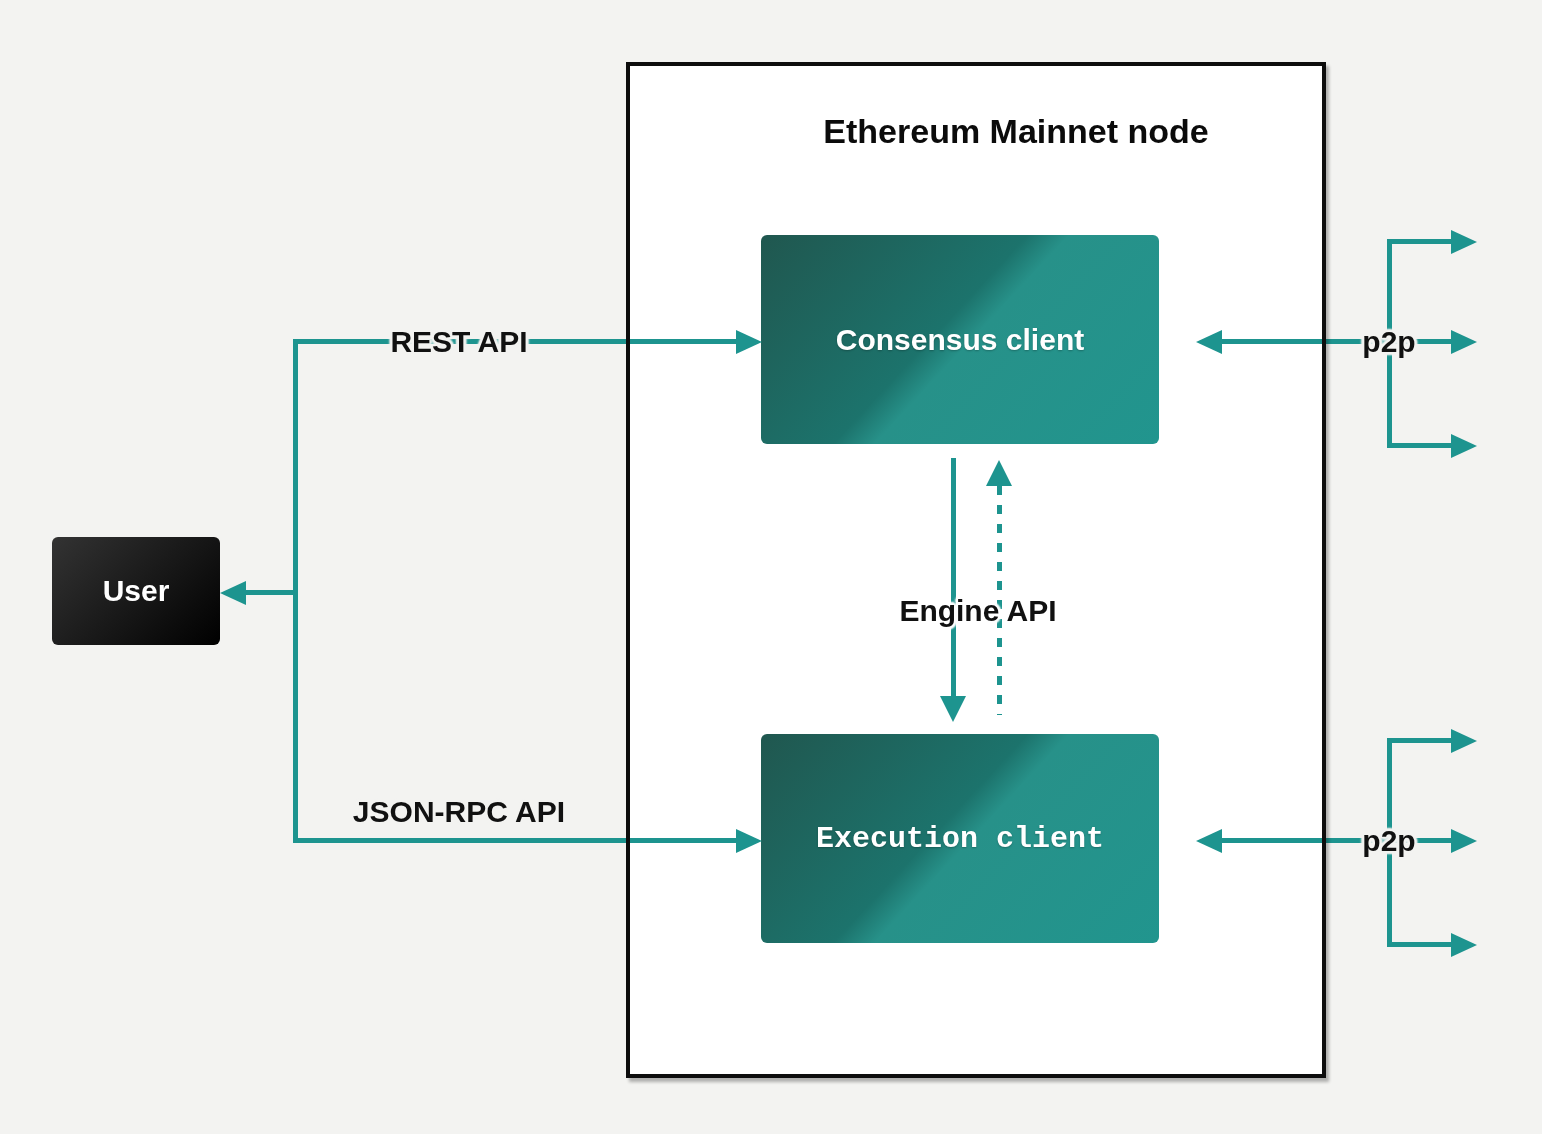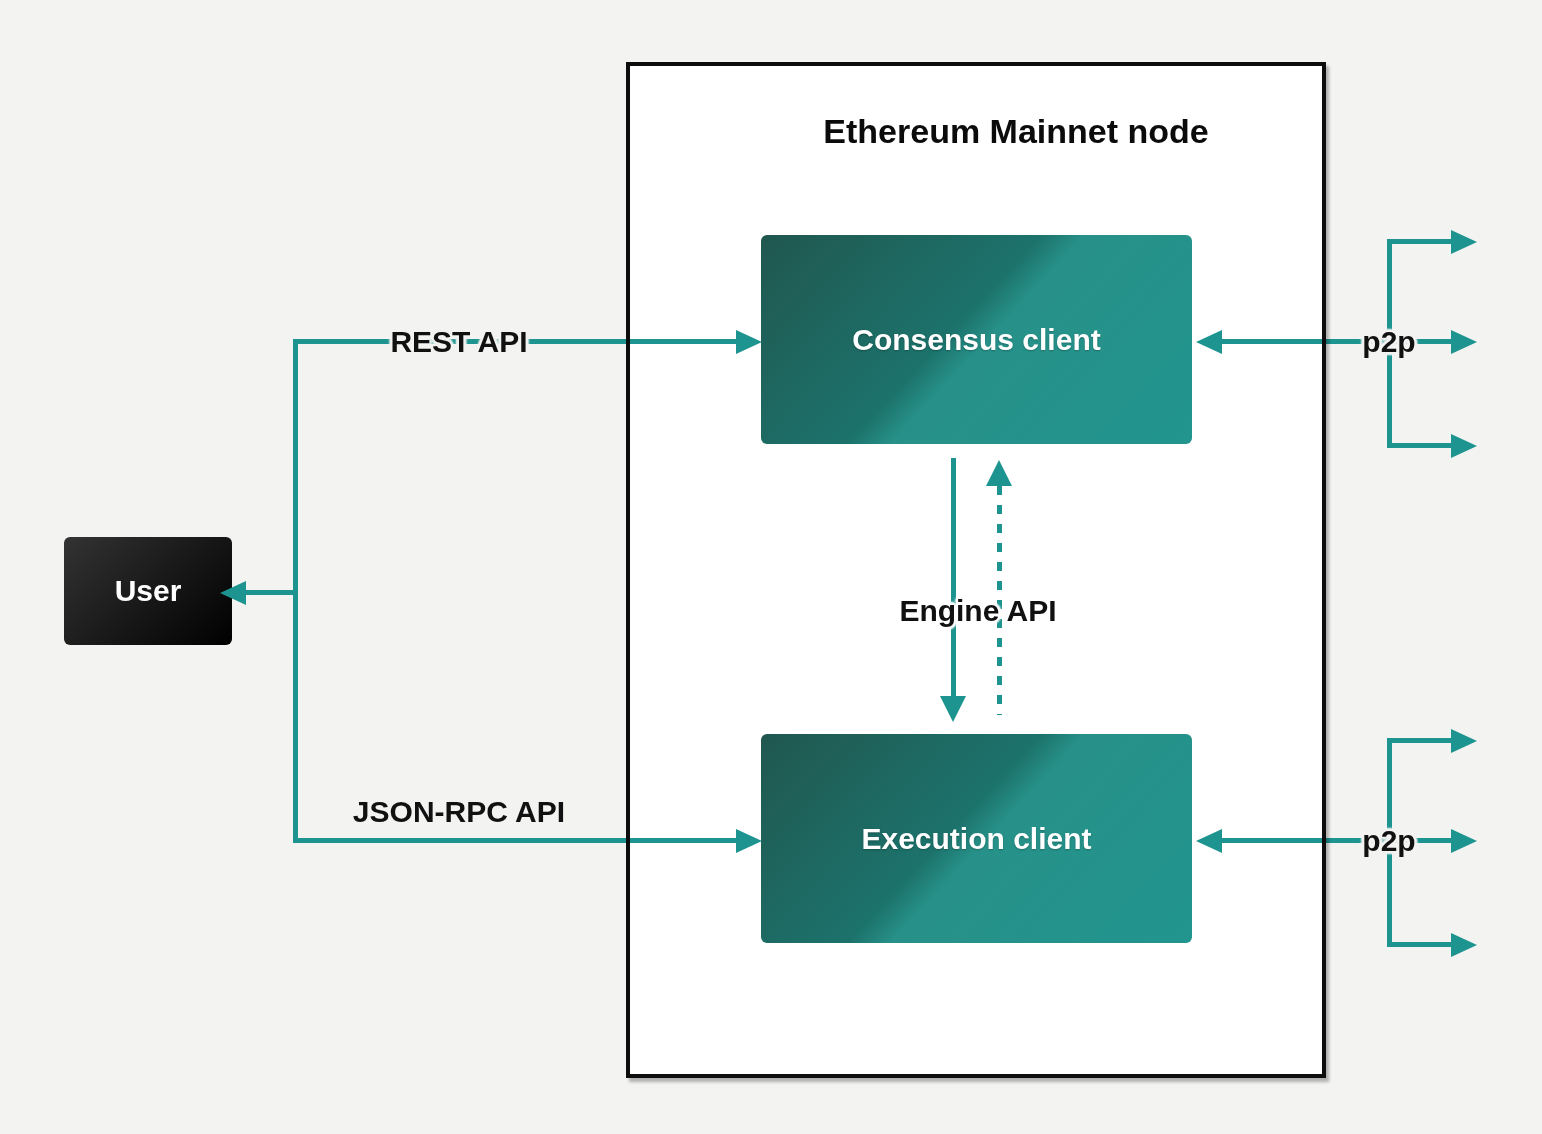--- a/index.html
+++ b/index.html
@@ -52,7 +52,7 @@
   
   .client-box {
     position: absolute;
-    width: 431px; height: 209px;
+    width: 398px; height: 209px;
     border-radius: 6px;
     background: linear-gradient(133deg,
       var(--client-grad-start) 0%,

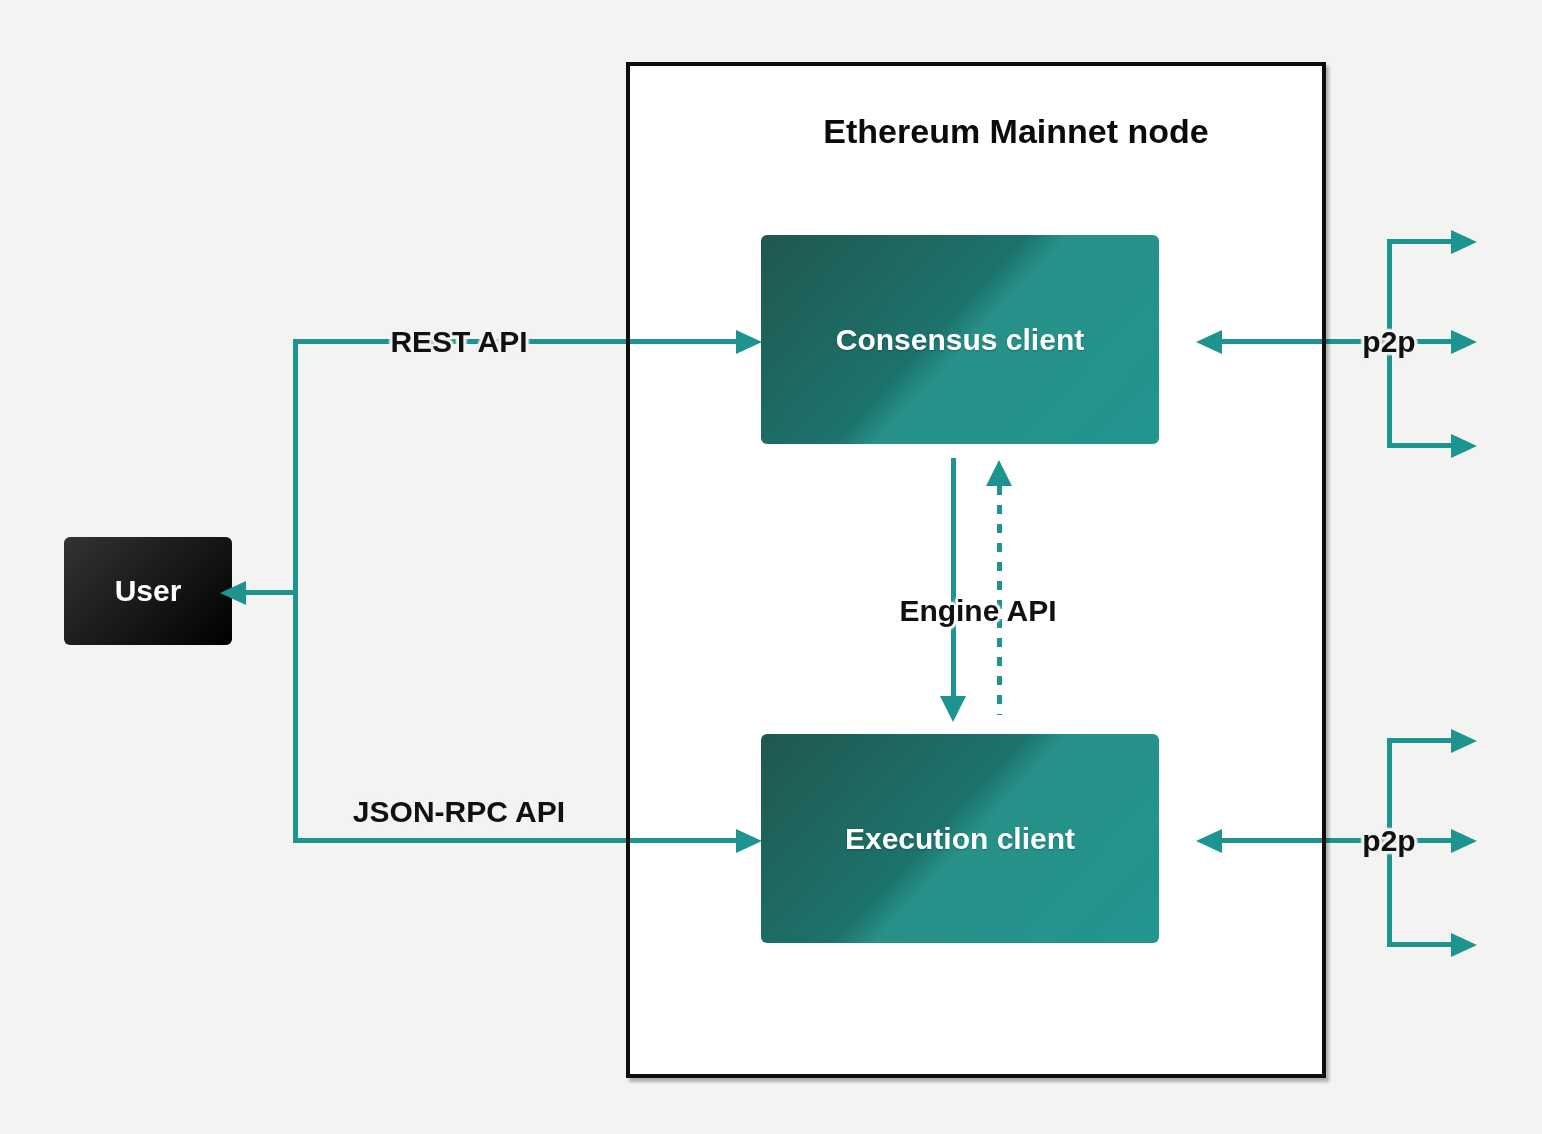--- a/index.html
+++ b/index.html
@@ -82,7 +82,6 @@
     font-size: 30px;
     font-weight: 700;
     z-index: 3;
-    margin-left: 12px;
   }
 
   

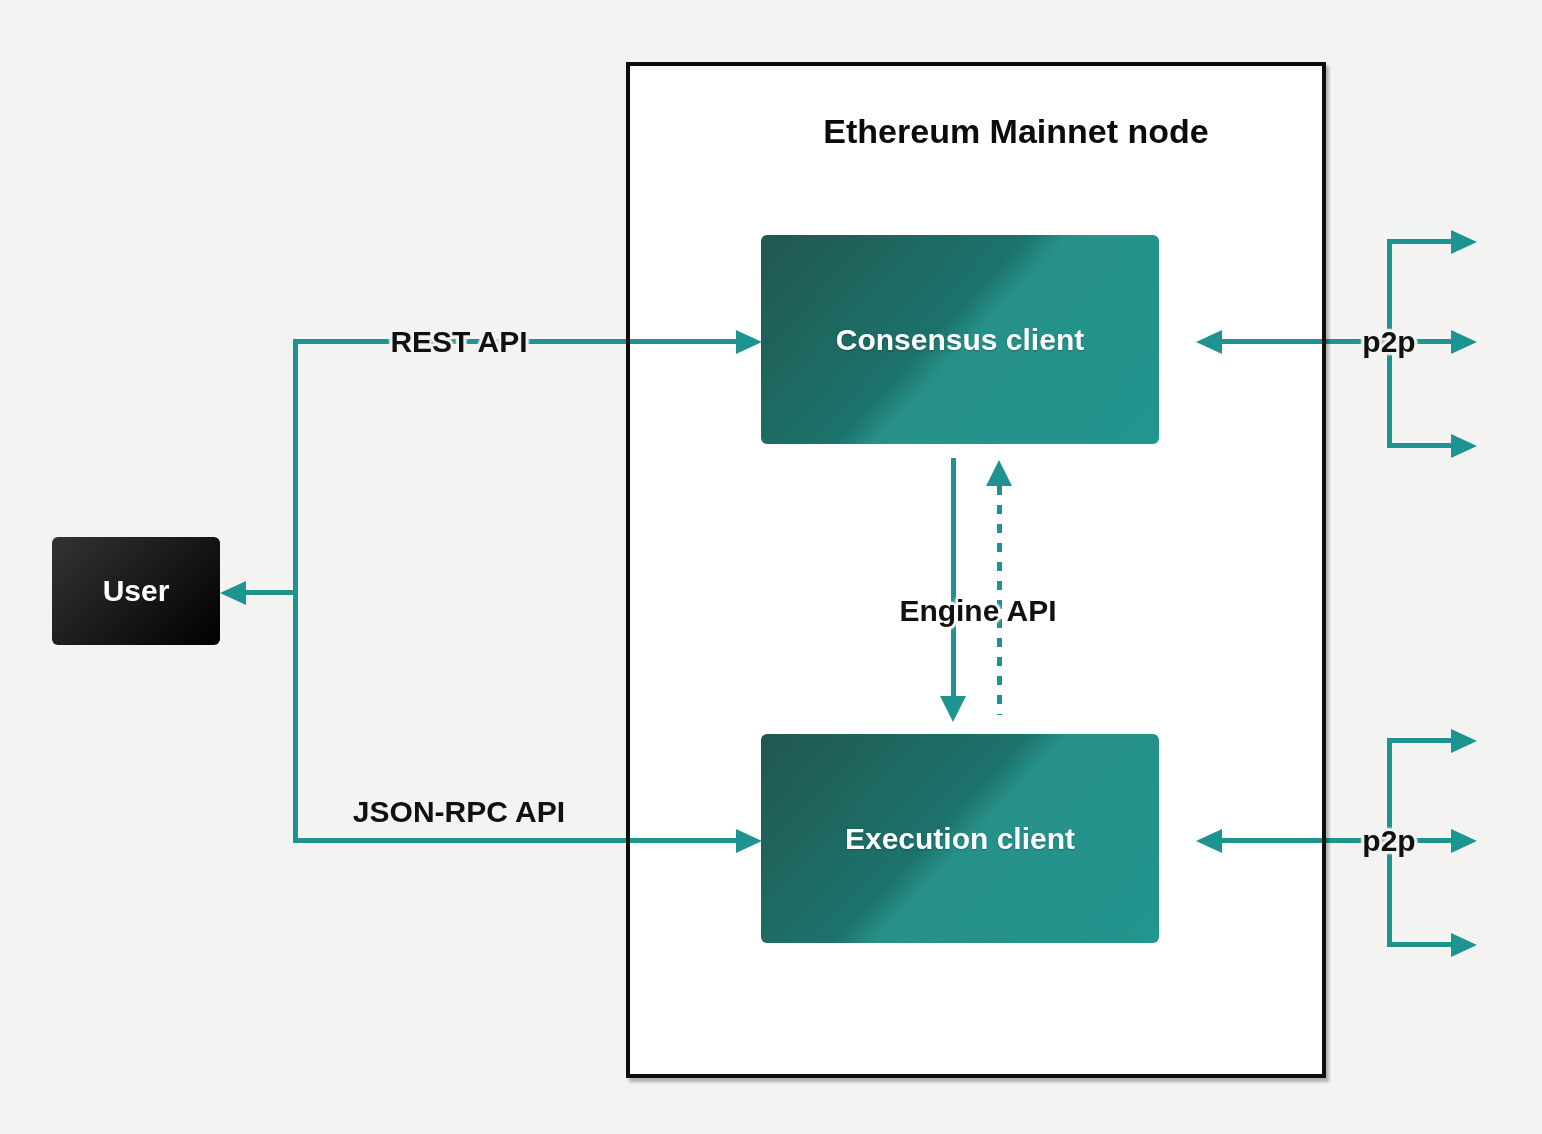--- a/index.html
+++ b/index.html
@@ -69,7 +69,7 @@
     text-shadow: 0 1px 2px rgba(0,0,0,0.25);
   }
   .consensus { left: 761px; top: 235px; }
-  .execution { left: 761px; top: 734px; }
+  .execution { left: 761px; top: 734px; font-family: Liberation Mono, monospace; }
   .user-box {
     position: absolute;
     left: 52px; top: 537px; width: 168px; height: 108px;

